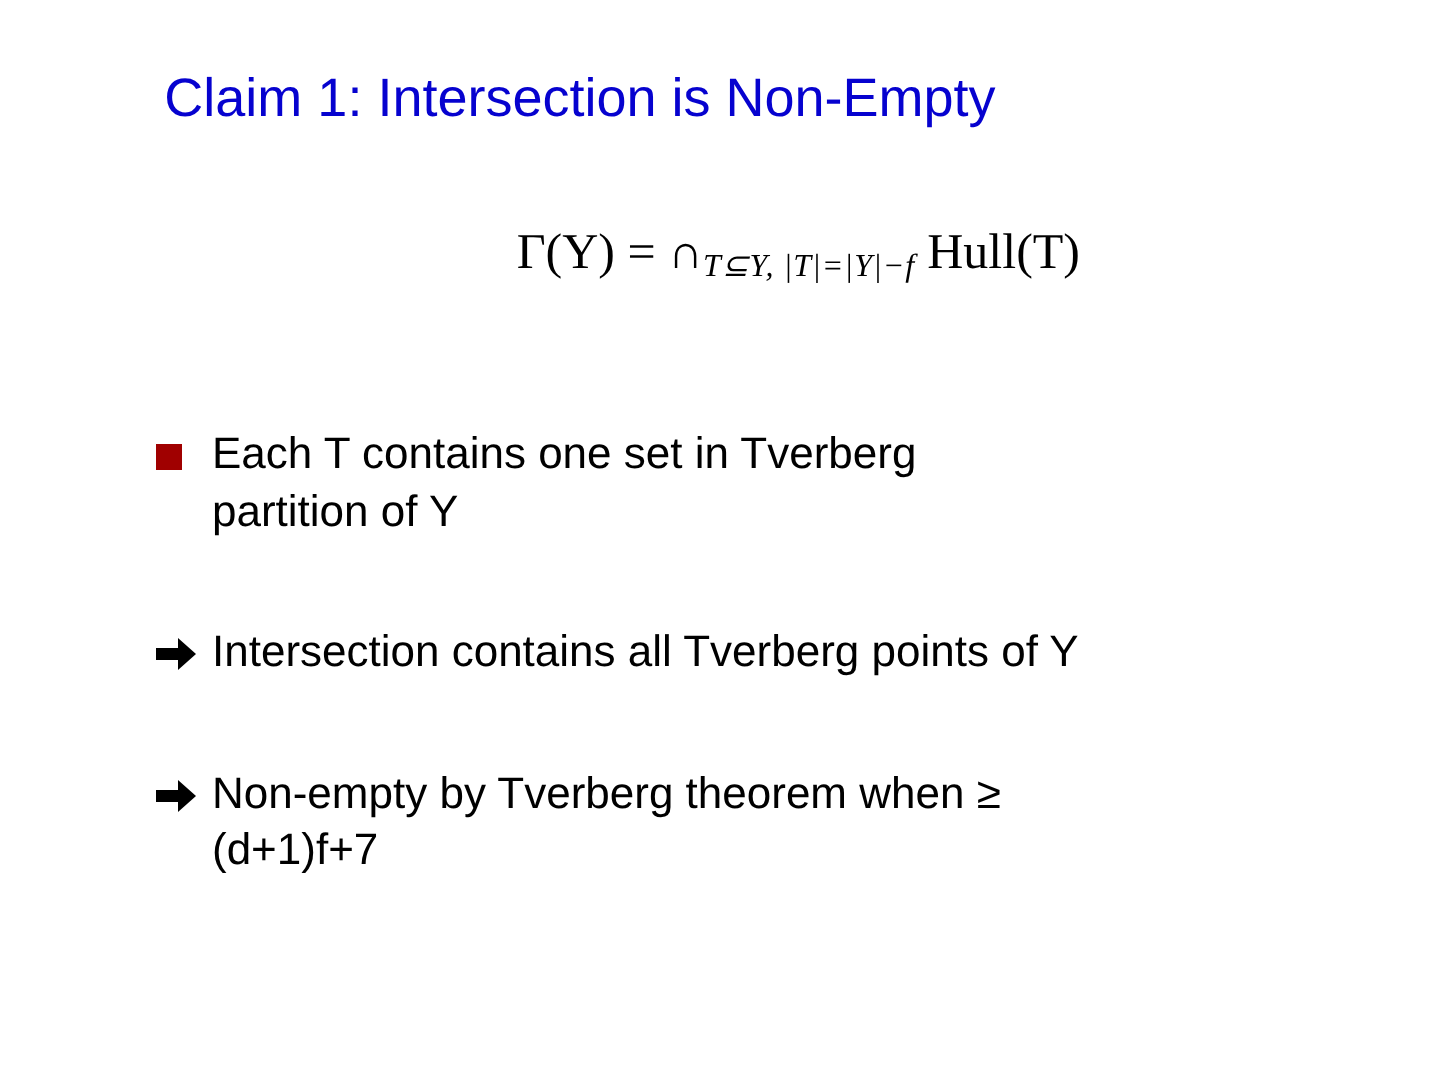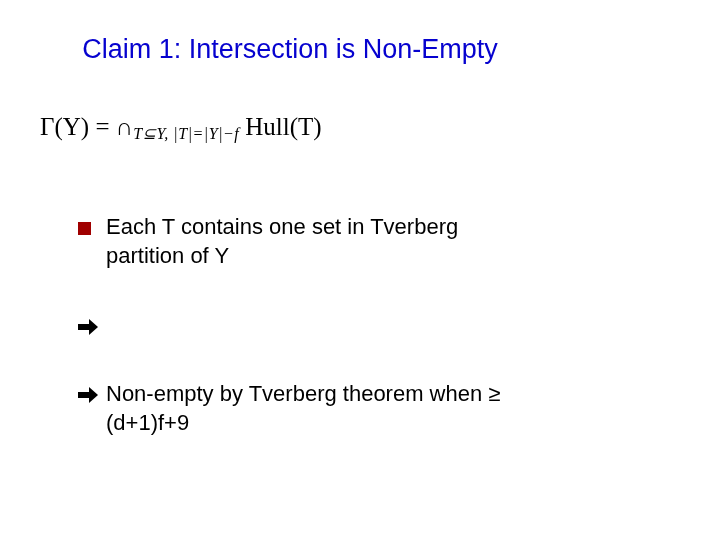--- a/index.html
+++ b/index.html
@@ -6,7 +6,7 @@
   html, body { width: 720px; height: 540px; background: #fff; font-family: Arial, Helvetica, sans-serif; }
   .slide { width: 580px; height: 540px; position: relative; padding: 34px 40px 40px 40px; }
   .title { color: #0602cf; font-size: 27px; font-weight: 400; text-align: center; margin-bottom: 48px; margin-left: 30px; margin-right: 30px; }
-  .formula { text-align: left; margin: 40px auto 72px auto; font-family: "Times New Roman", "Cambria Math", serif; font-size: 25px; color: #000; }
+  .formula { text-align: right; margin: 40px auto 72px auto; font-family: "Times New Roman", "Cambria Math", serif; font-size: 25px; color: #000; }
   .formula .sub { font-size: 16px; position: relative; top: 4px; font-style: italic; letter-spacing: 0.5px; }
   .formula .subsubwrap { white-space: nowrap; }
   .formula .inter { font-size: 24px; position: relative; top: 0px; }

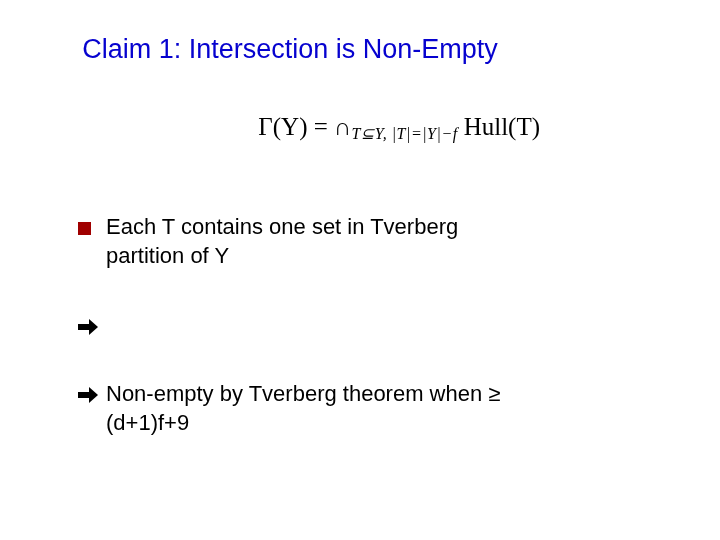--- a/index.html
+++ b/index.html
@@ -45,6 +45,7 @@
           <path d="M0 5 L11 5 L11 0 L20 8 L11 16 L11 11 L0 11 Z" fill="#000"></path>
         </svg>
       </span>
+      <span class="bullet-text">Intersection contains all Tverberg points of Y</span>
     </div>
 
     <div class="bullet-row">

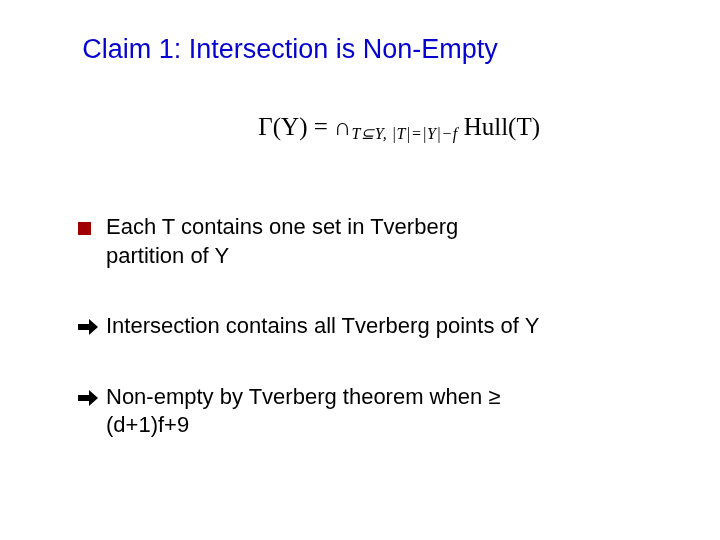--- a/index.html
+++ b/index.html
@@ -54,7 +54,7 @@
           <path d="M0 5 L11 5 L11 0 L20 8 L11 16 L11 11 L0 11 Z" fill="#000"></path>
         </svg>
       </span>
-      <span class="bullet-text">Non-empty by Tverberg theorem when ≥ (d+1)f+9</span>
+      <span class="bullet-text">Non-empty by Tverberg theorem when ≥ (d+1)f+7</span>
     </div>
 
   </div>

